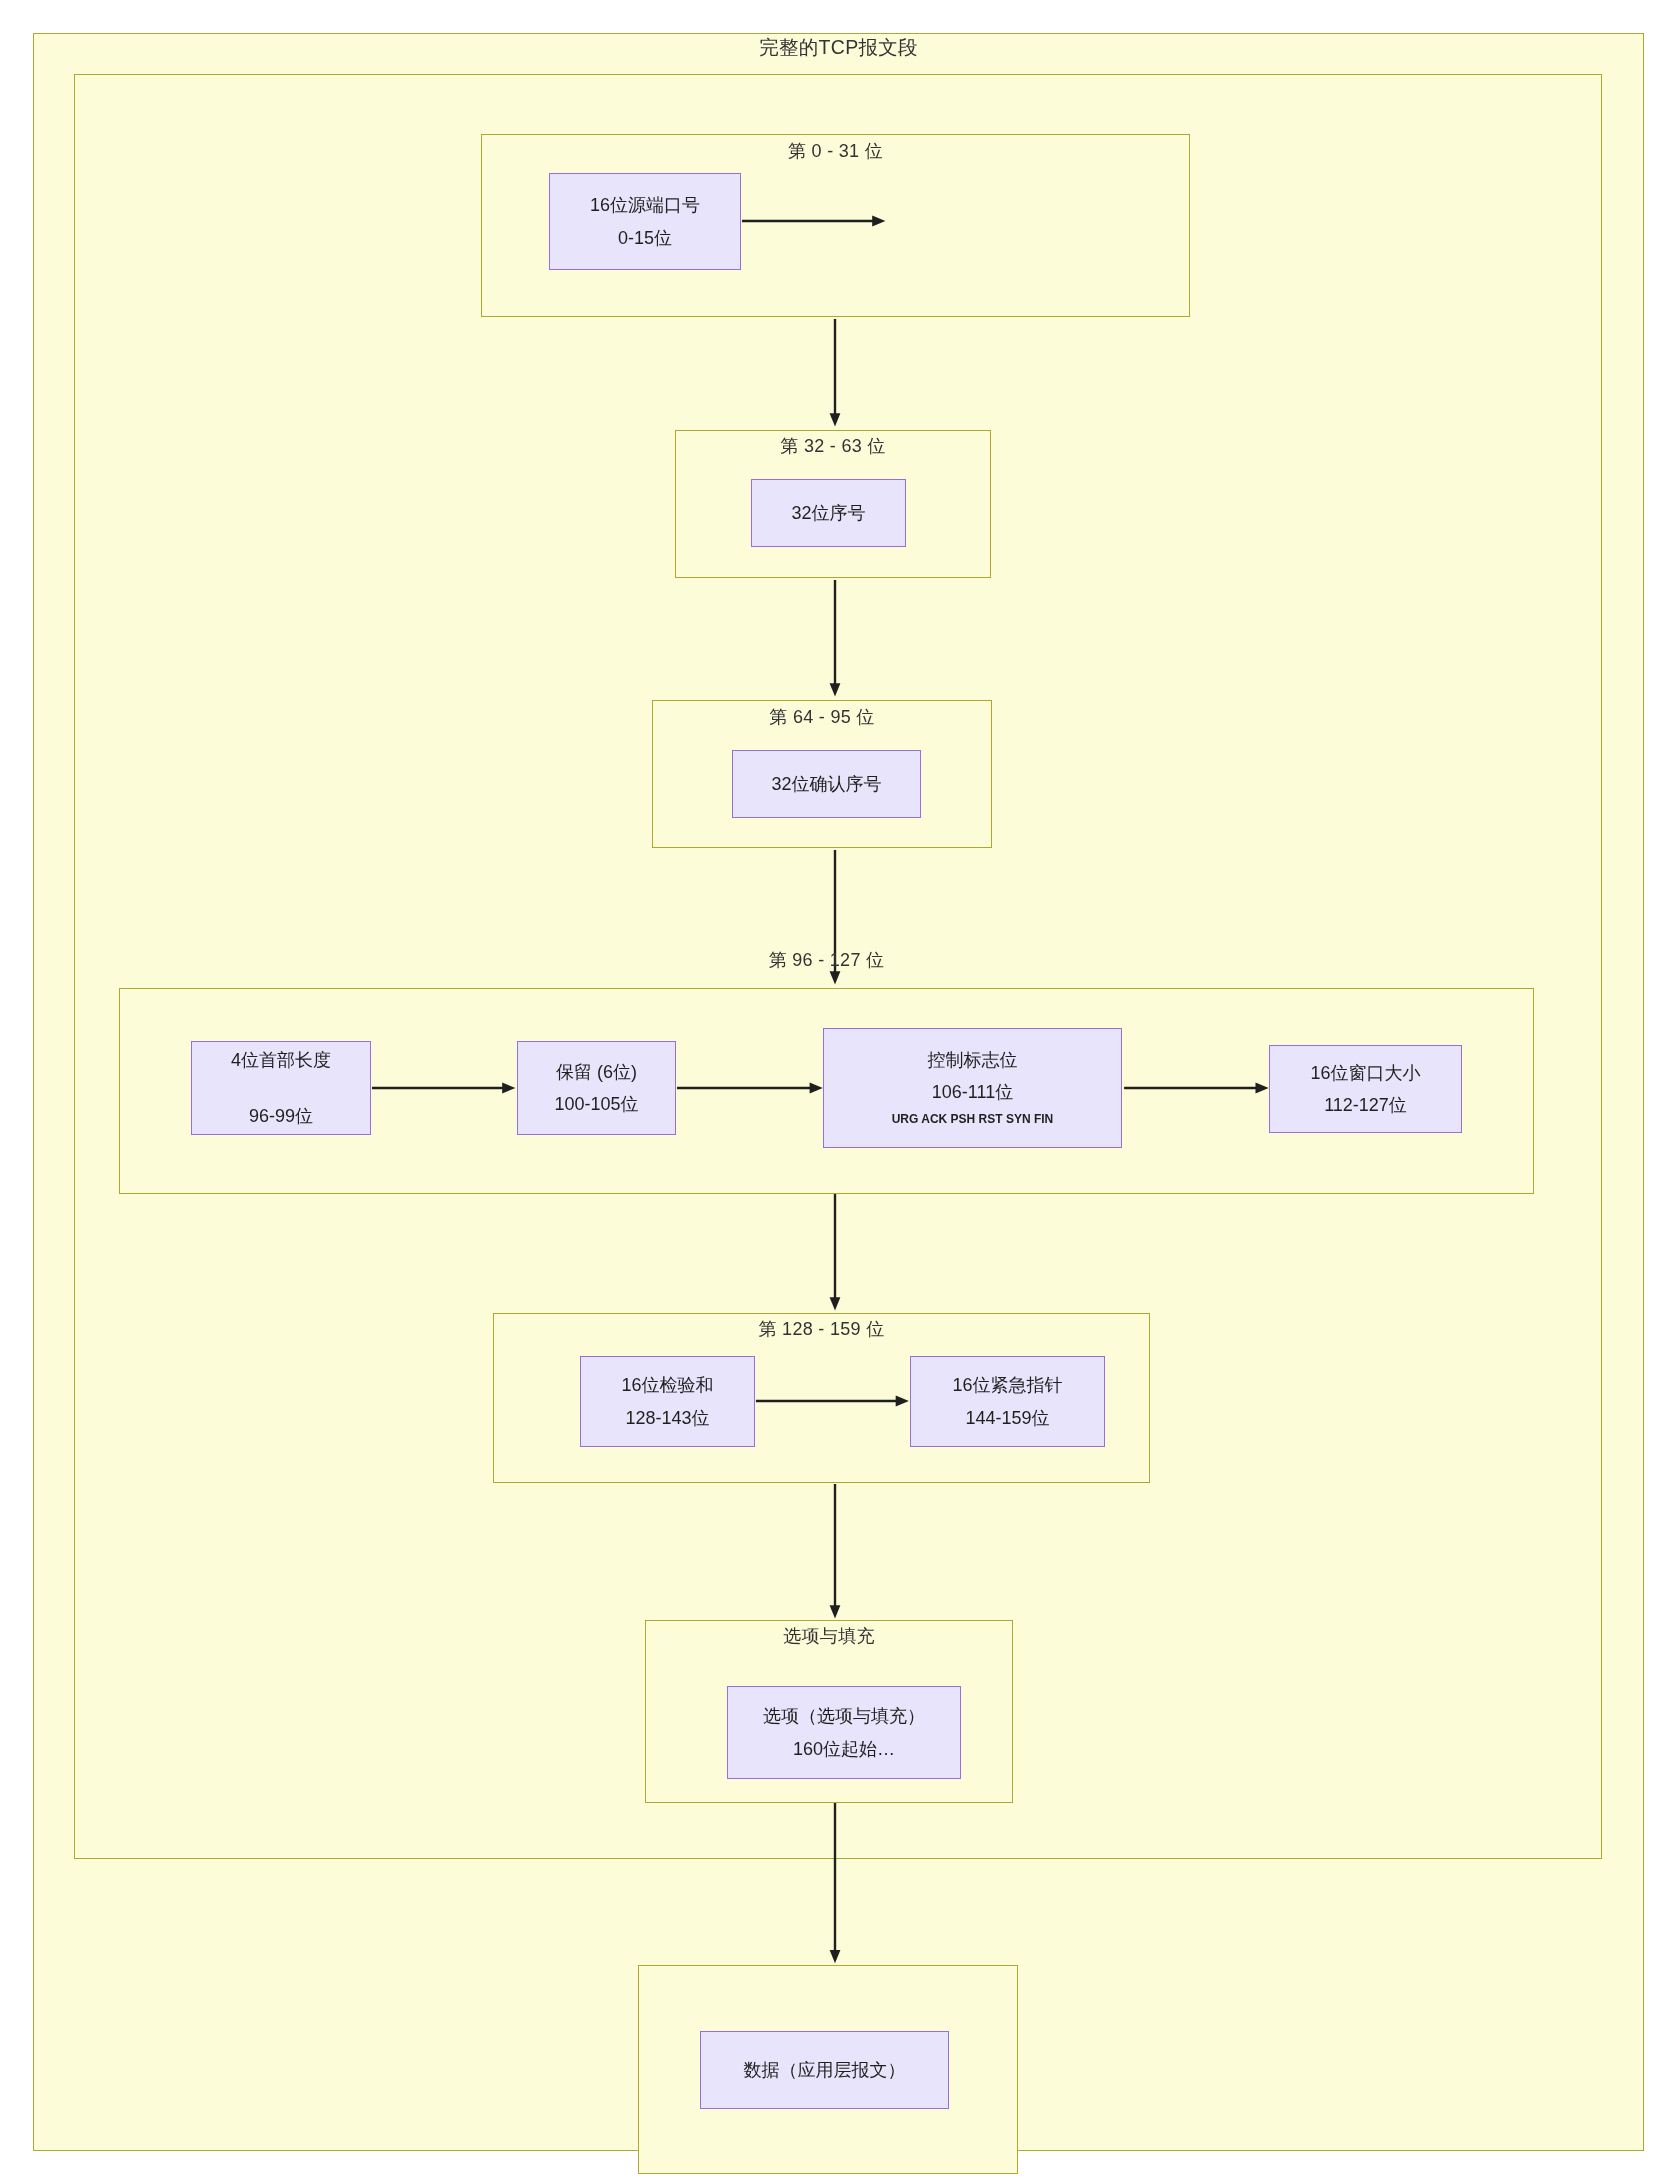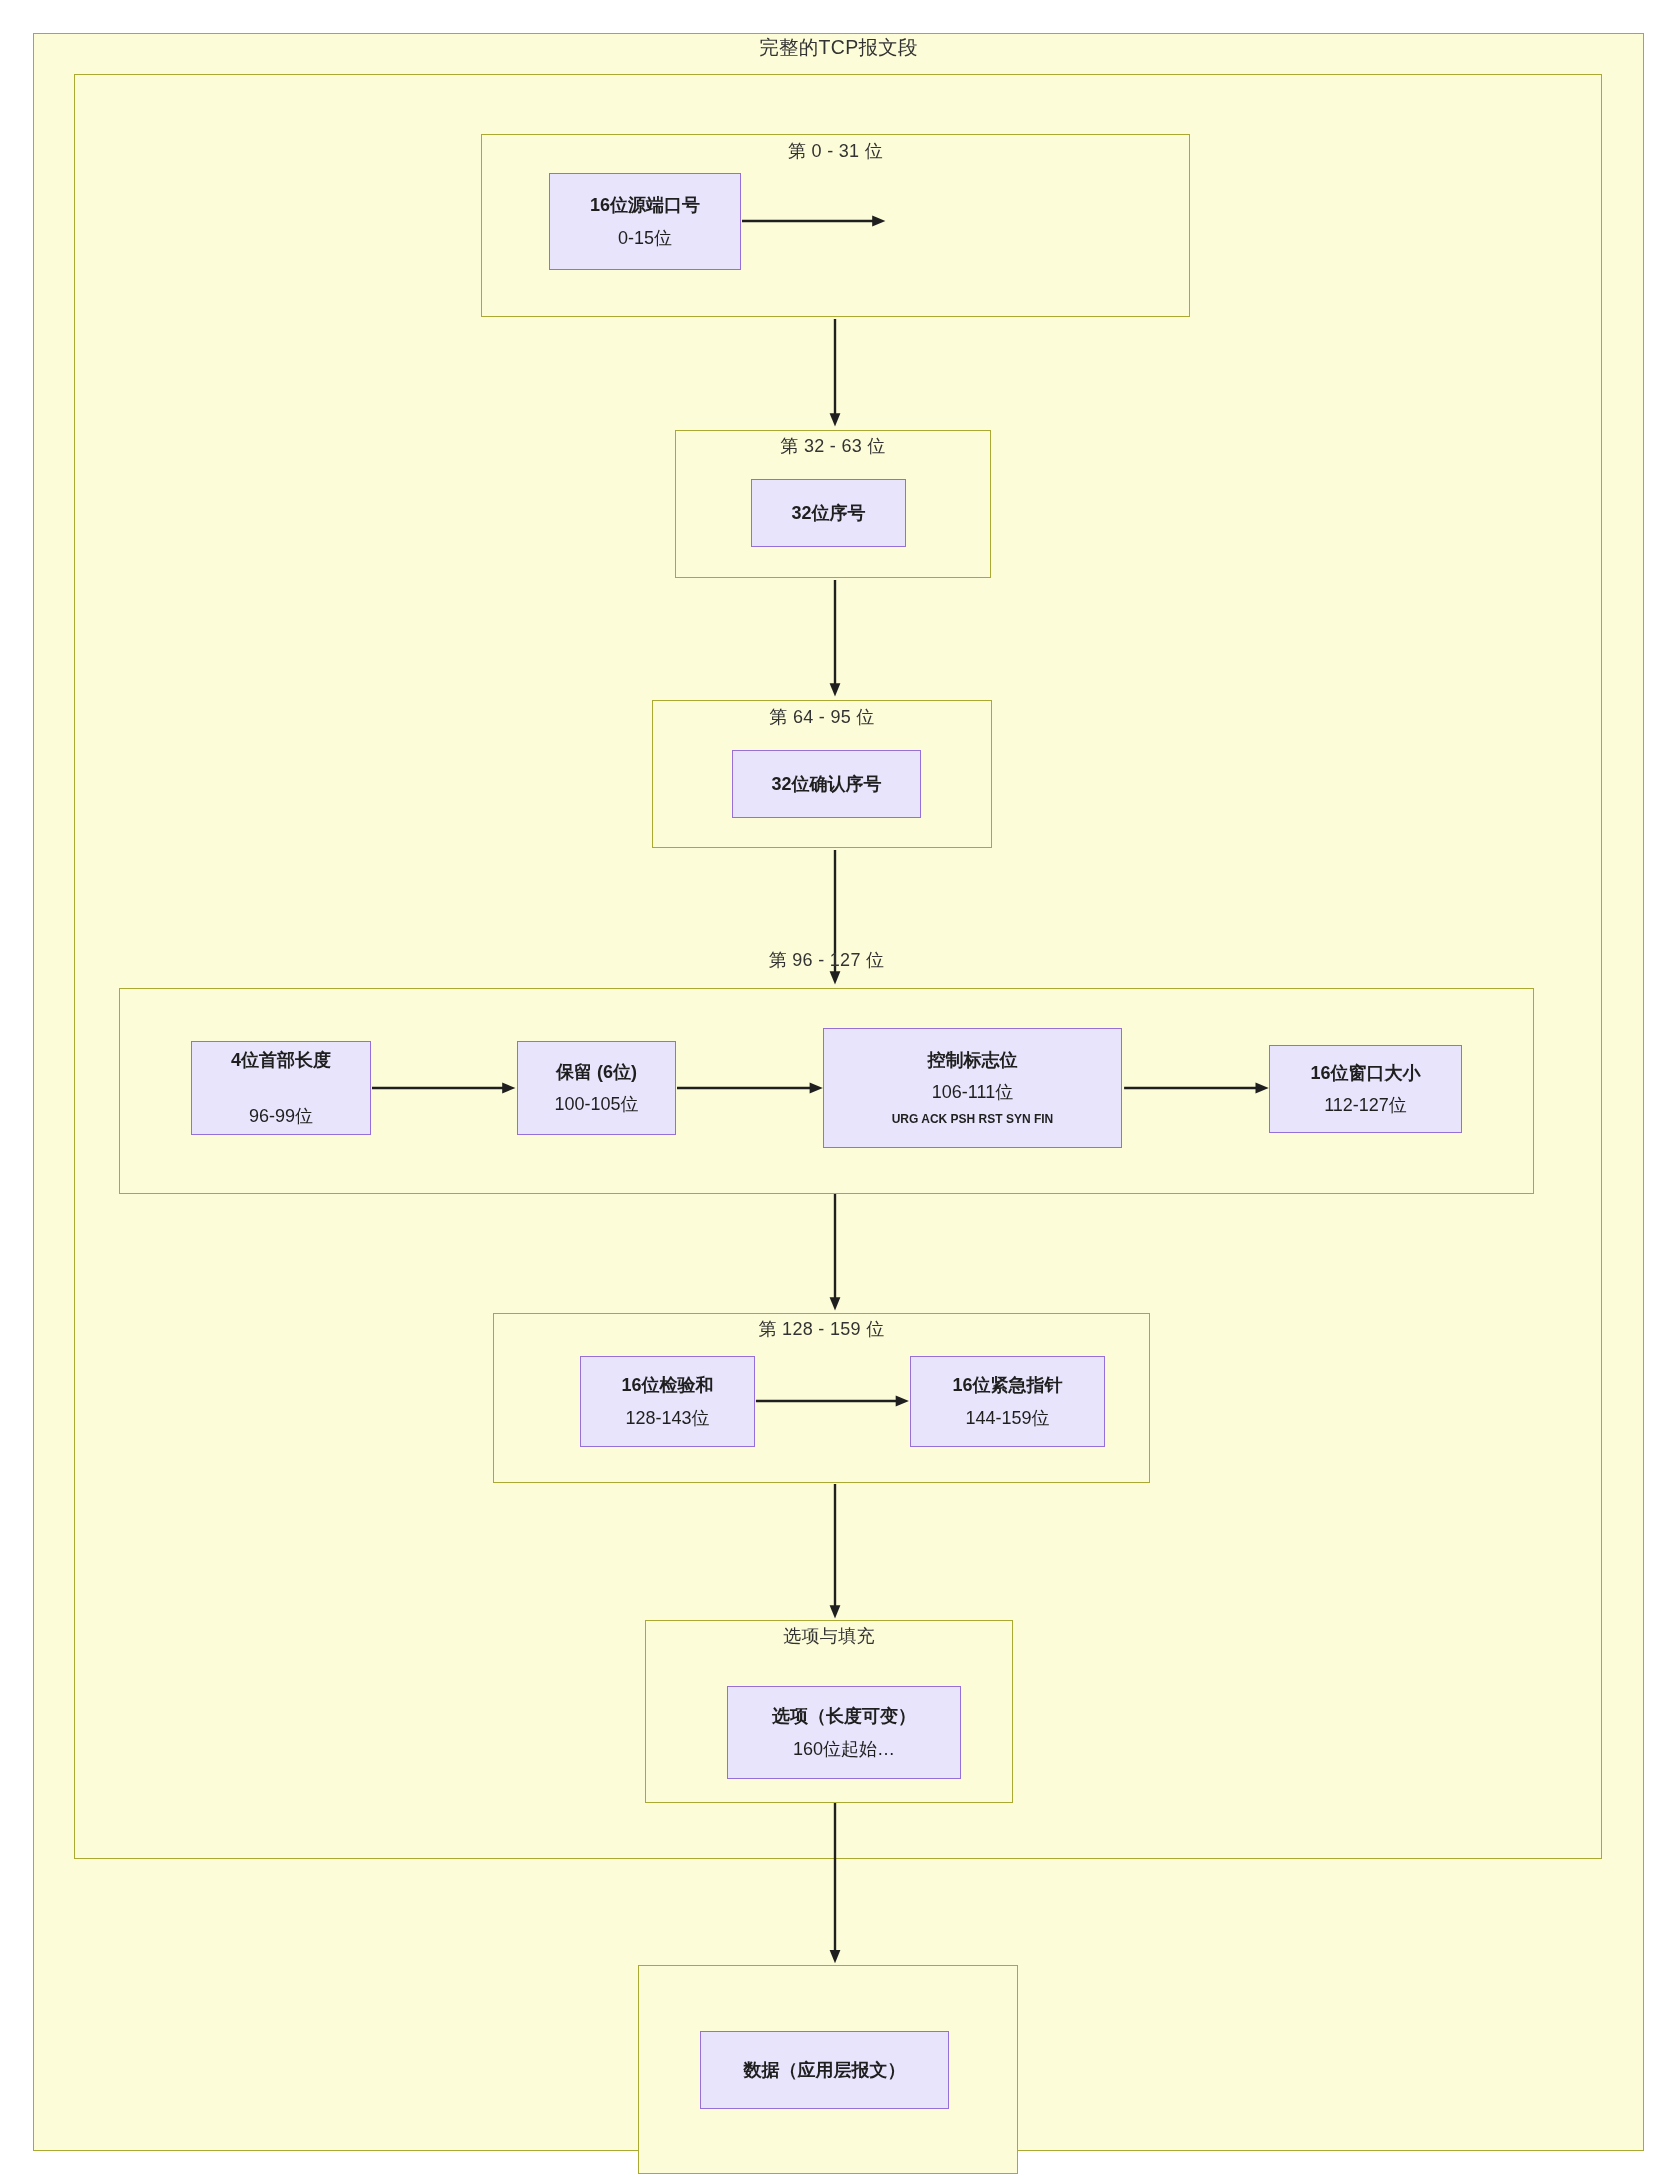--- a/index.html
+++ b/index.html
@@ -55,7 +55,7 @@
     line-height: 1.45;
   }
   .node .l1 {
-    font-weight: bold;
+    font-weight: normal;
     font-size: 18px;
     white-space: nowrap;
   }

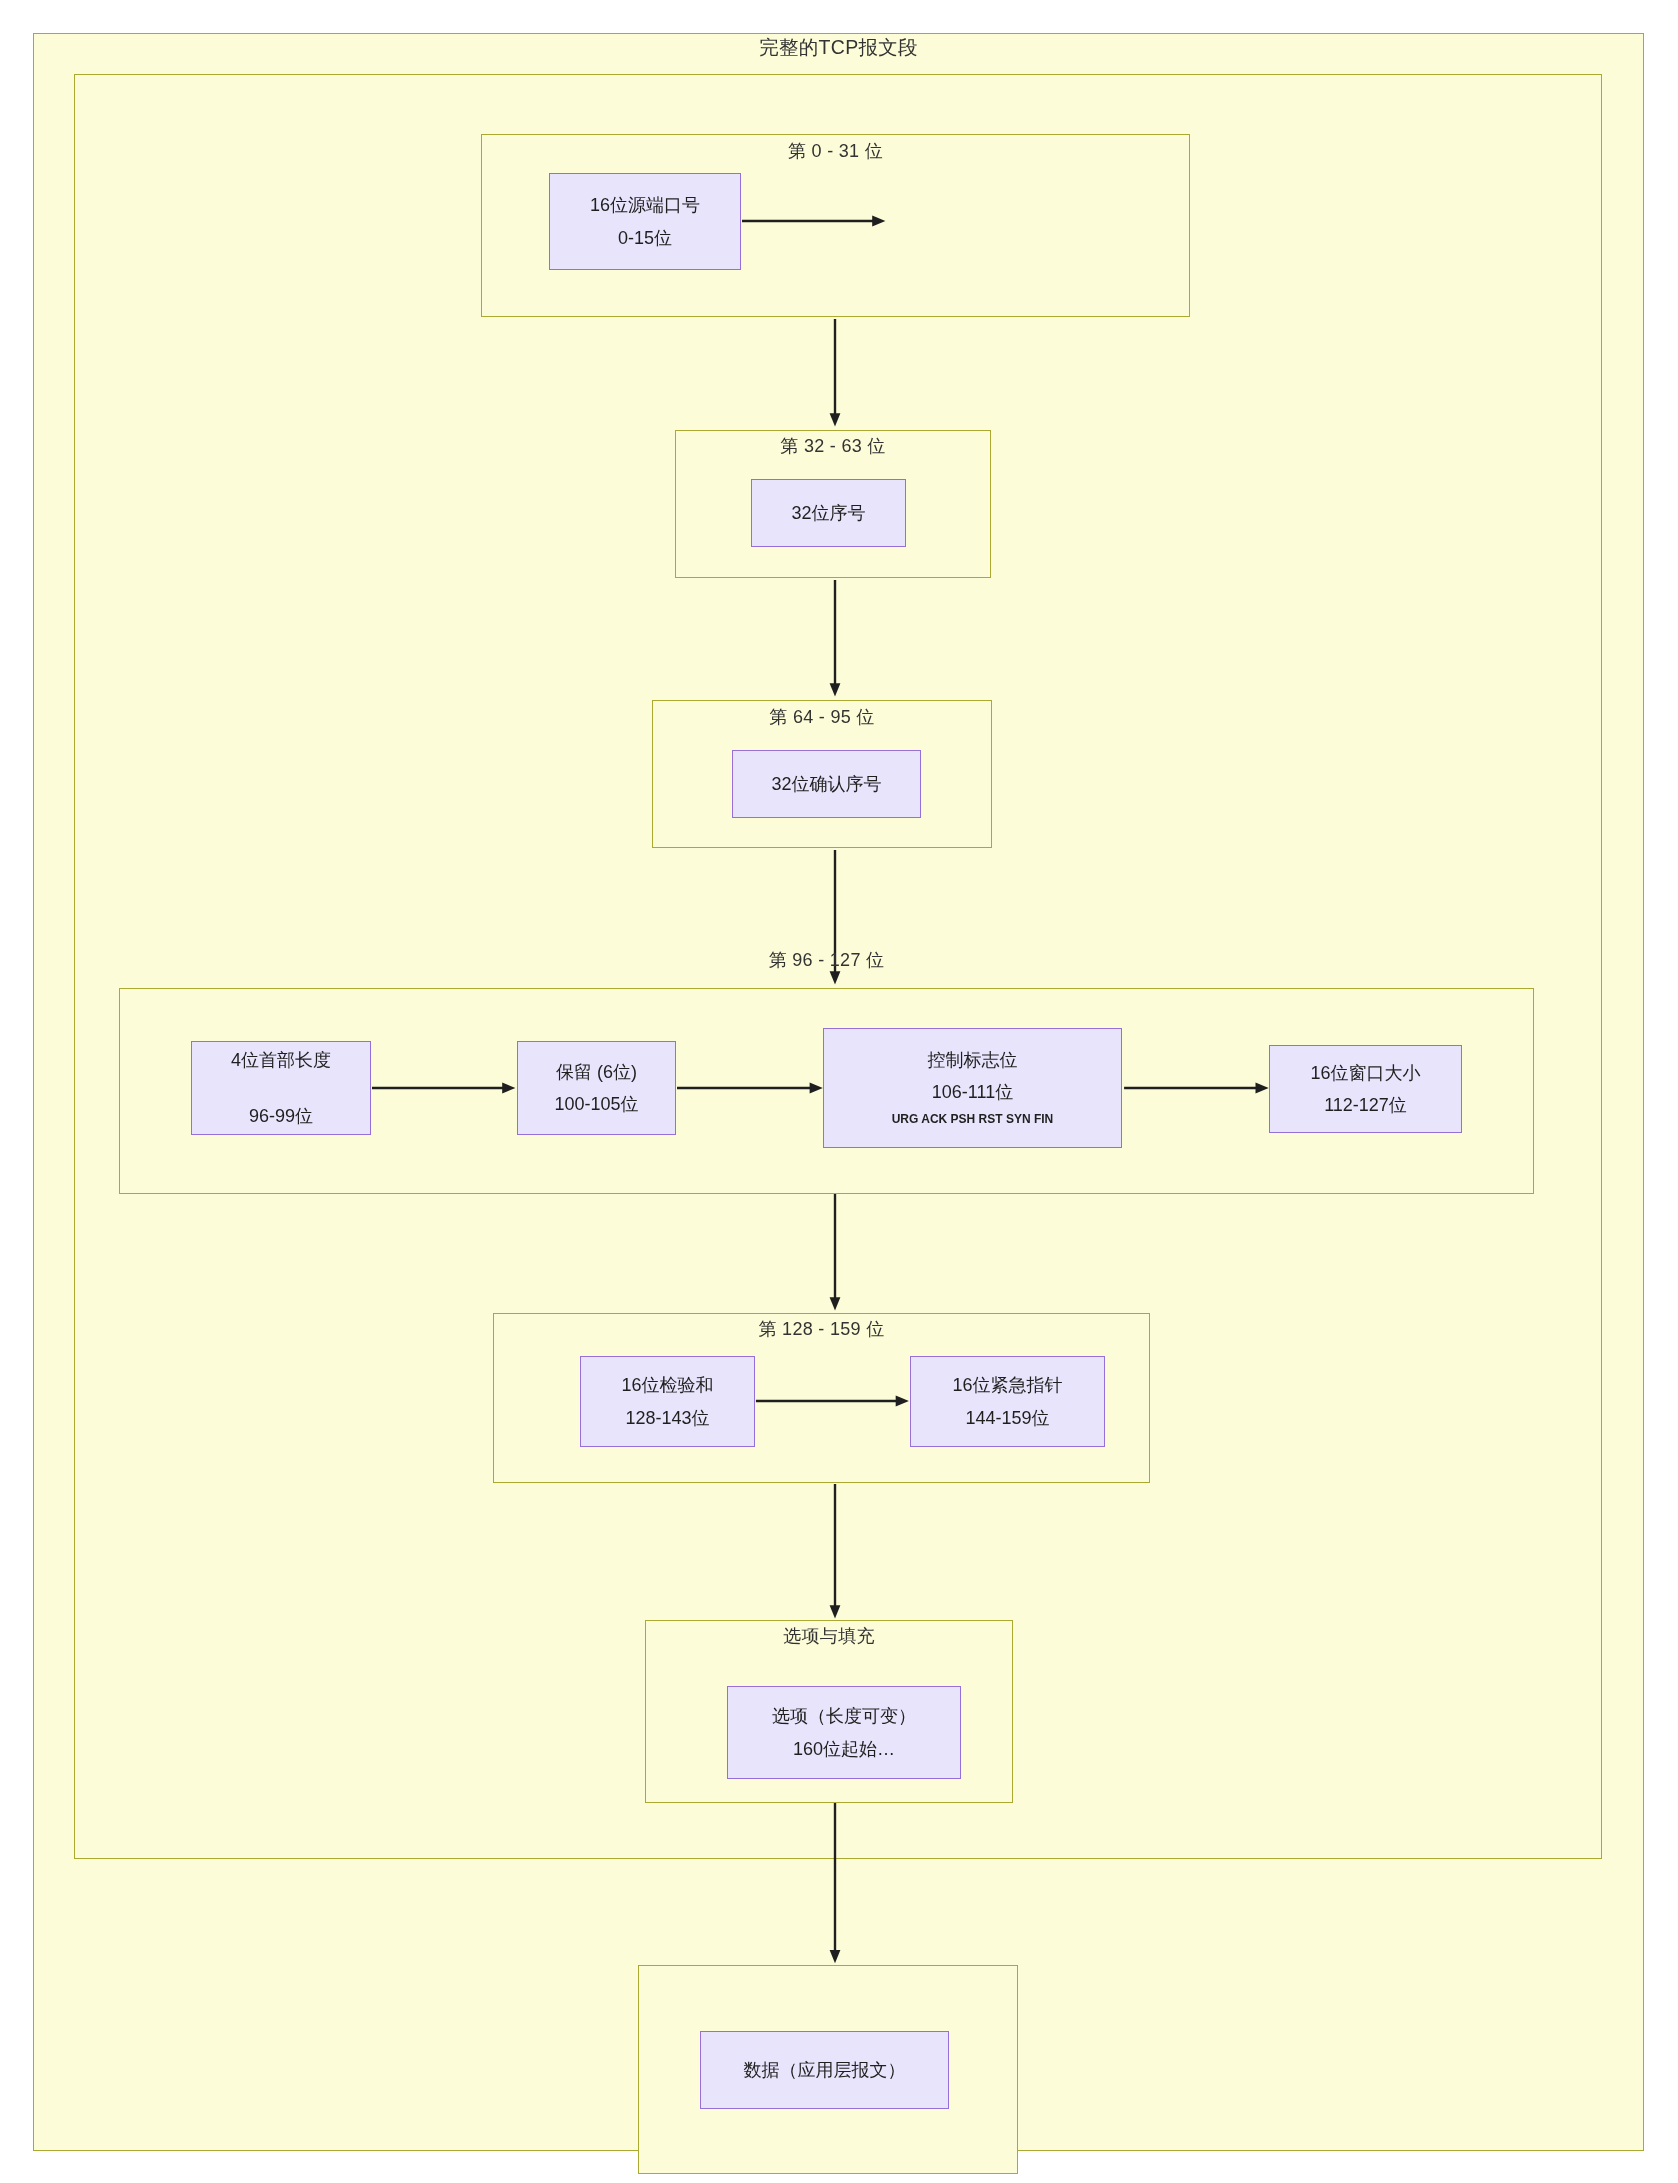--- a/index.html
+++ b/index.html
@@ -228,7 +228,7 @@
   <div class="cluster-title" style="left:645px; width:368px; top:1624px;">选项与填充</div>
 
   <div class="node" style="left:727px; top:1686px; width:234px; height:93px;">
-    <div class="l1">选项（长度可变）</div>
+    <div class="l1">选项（选项与填充）</div>
     <div class="l2">160位起始…</div>
   </div>
 

